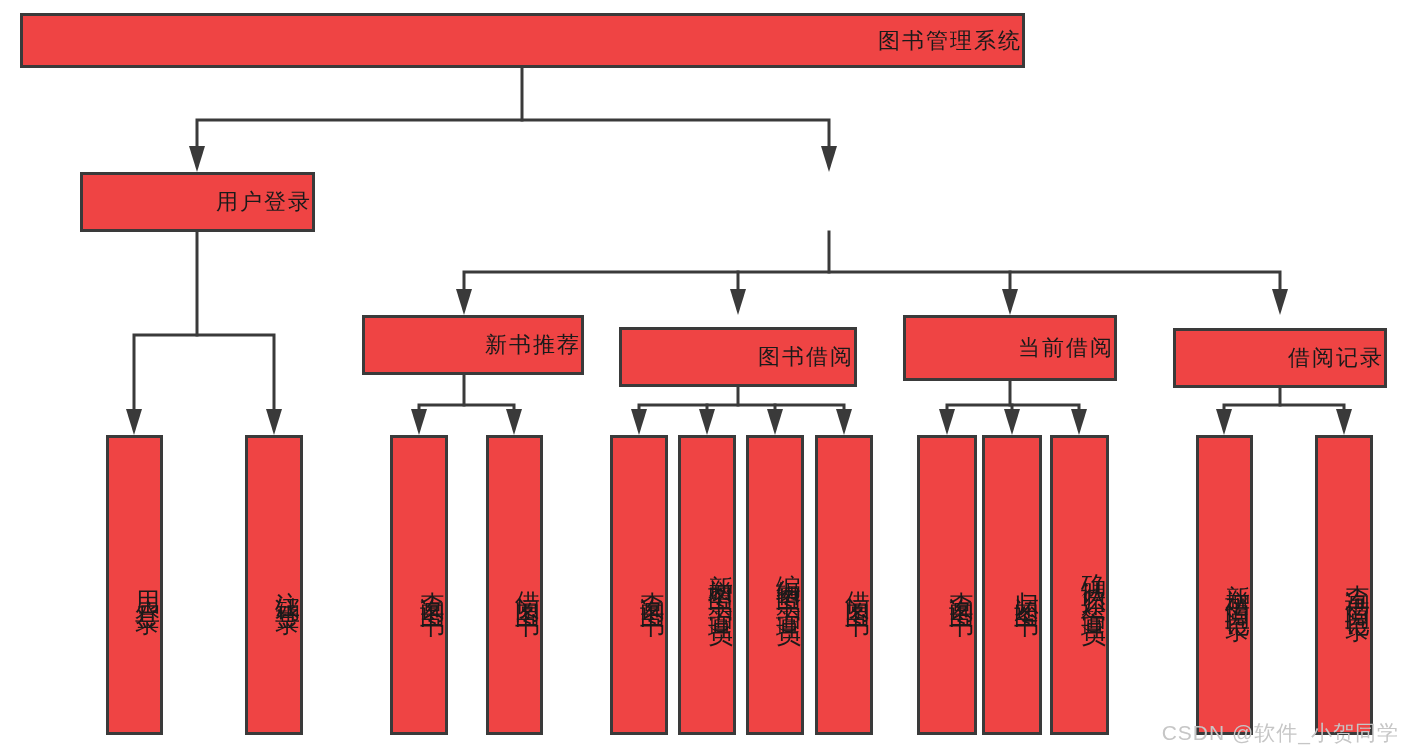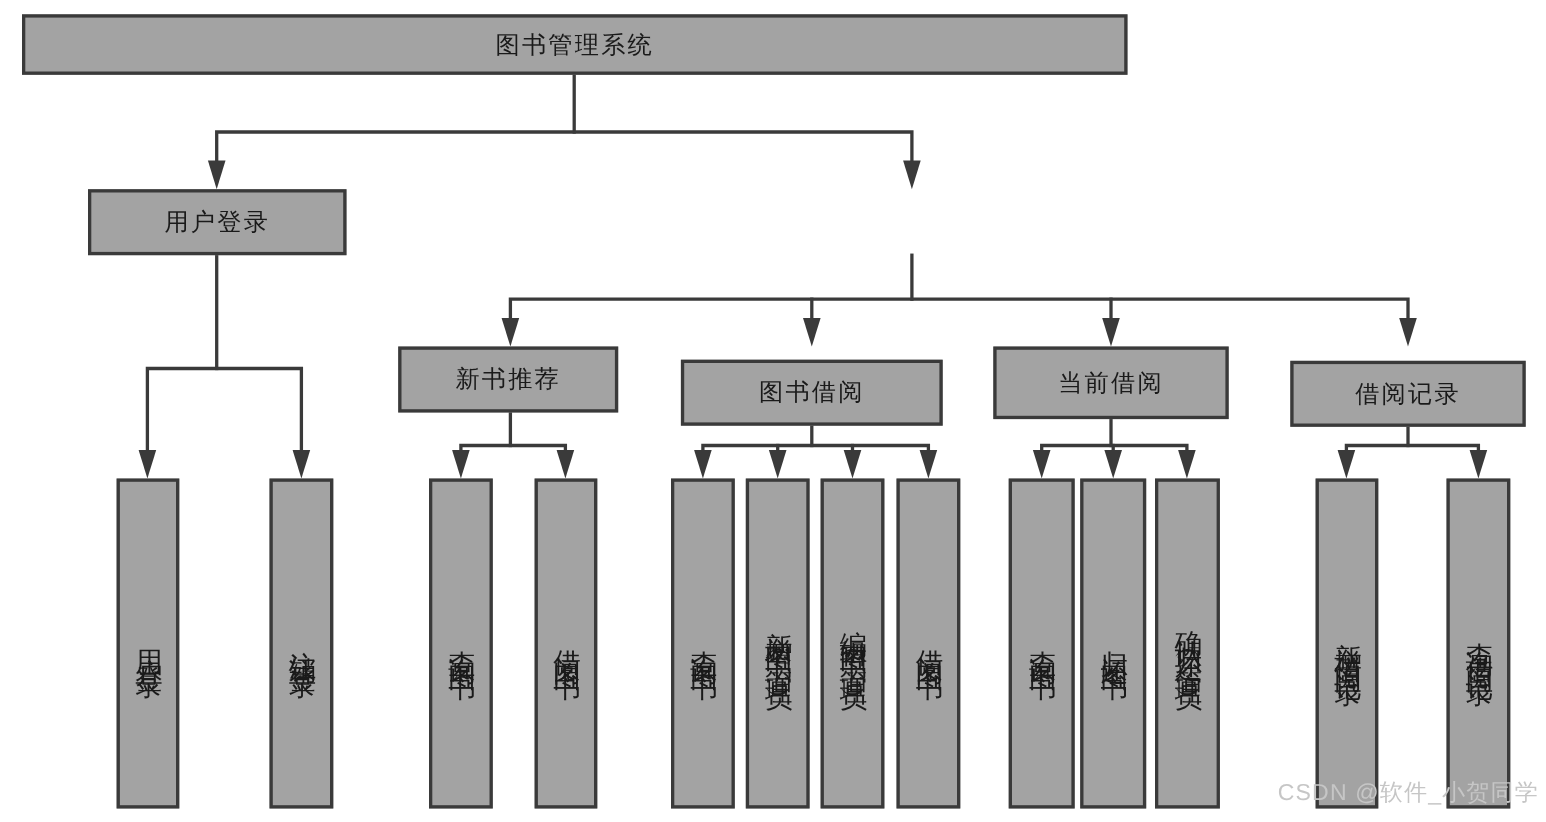--- a/index.html
+++ b/index.html
@@ -28,10 +28,10 @@
     position:absolute;
     box-sizing:border-box;
     border:3px solid var(--line);
-    background:#a3a3a3;
+    background:#ef4444;
     display:flex;
     align-items:center;
-    justify-content:center;
+    justify-content:flex-end;
     color:var(--text);
     z-index:2;
   }

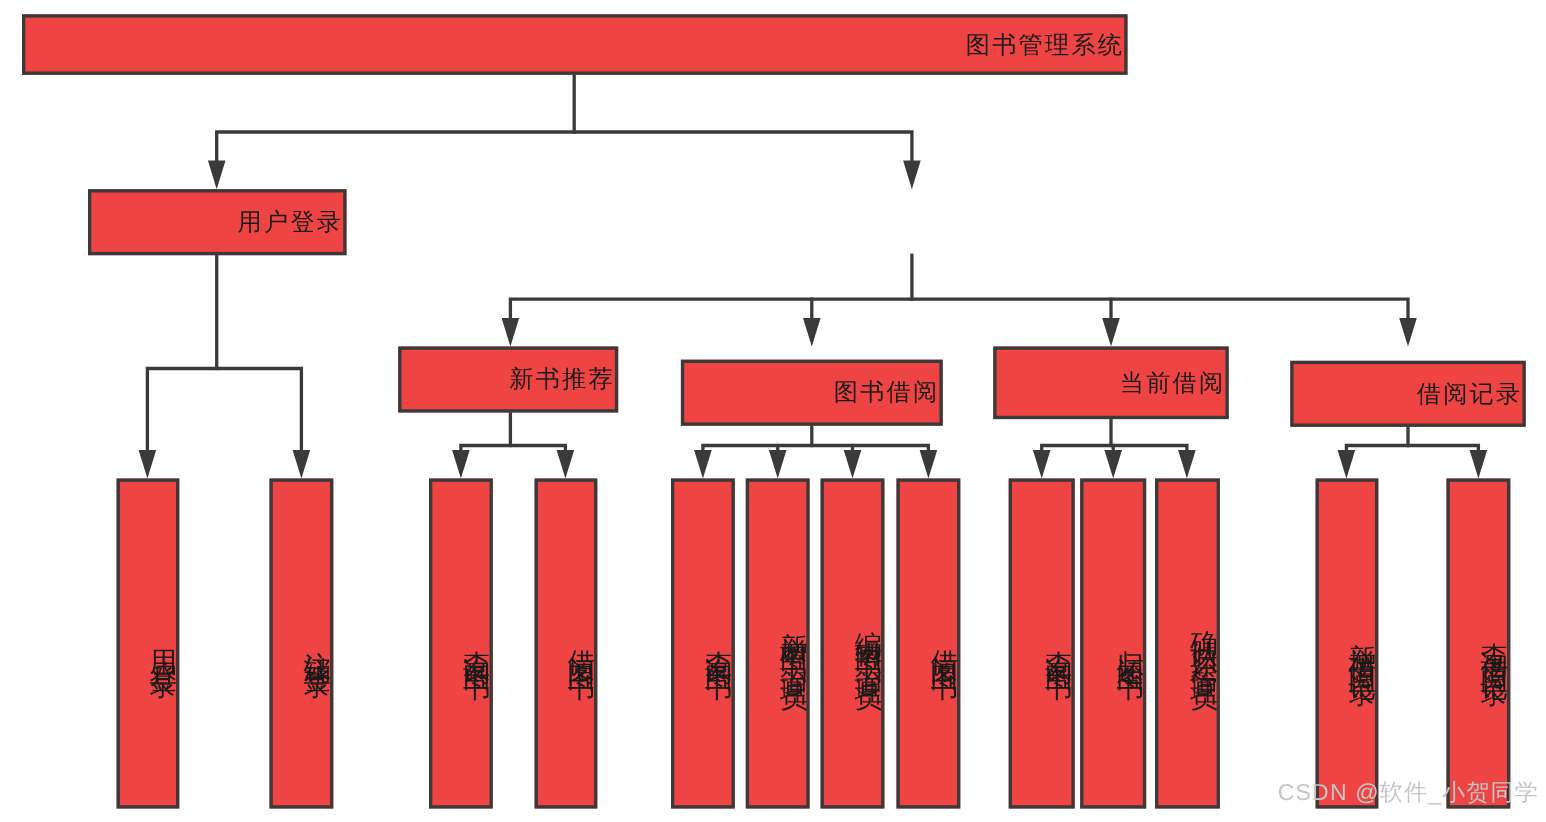--- a/index.html
+++ b/index.html
@@ -53,7 +53,7 @@
   .b-l2a{left:80px;  top:172px; width:235px; height:60px;}
   .b-l2b{left:710px; top:172px; width:238px; height:60px;}
   
-  .b-l3a{left:362px;  top:315px; width:200px; height:60px;}
+  .b-l3a{left:362px;  top:315px; width:222px; height:60px;}
   .b-l3b{left:619px;  top:327px; width:238px; height:60px;}
   .b-l3c{left:903px;  top:315px; width:214px; height:66px;}
   .b-l3d{left:1173px; top:328px; width:214px; height:60px;}

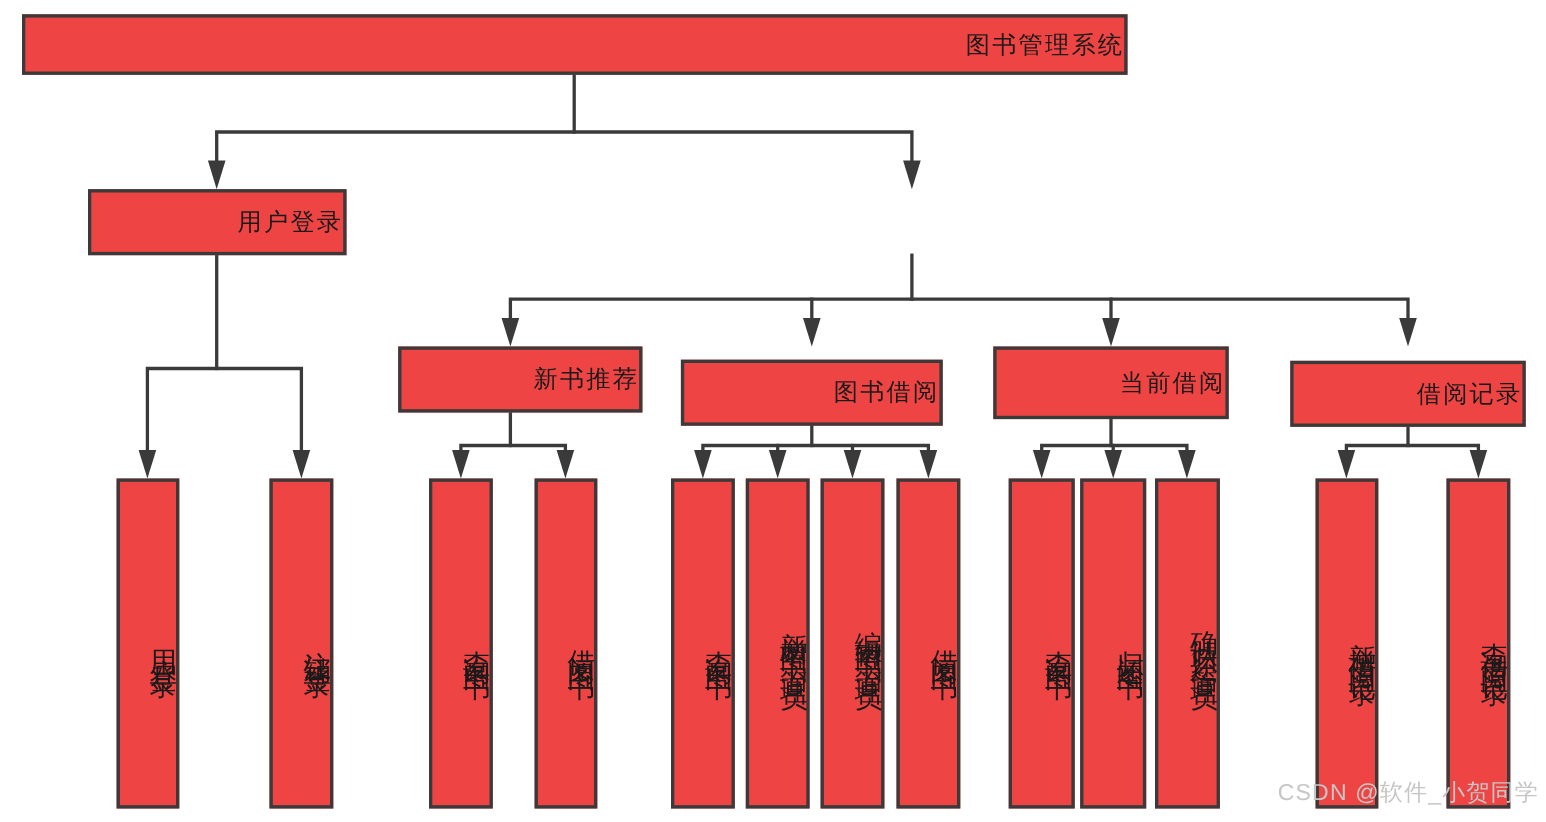--- a/index.html
+++ b/index.html
@@ -75,7 +75,7 @@
   #watermark{
     position:absolute;
     right:6px;
-    bottom:13px;
+    bottom:0;
     font-size:21px;
     letter-spacing:1px;
     color:var(--watermark);

